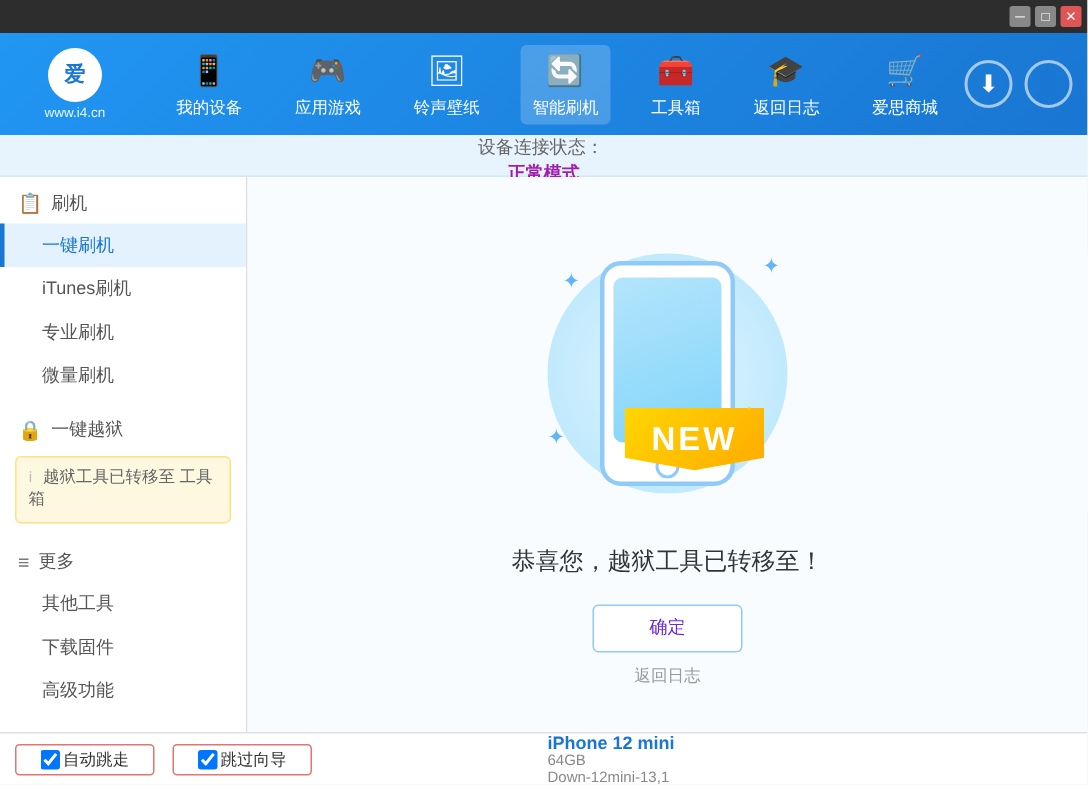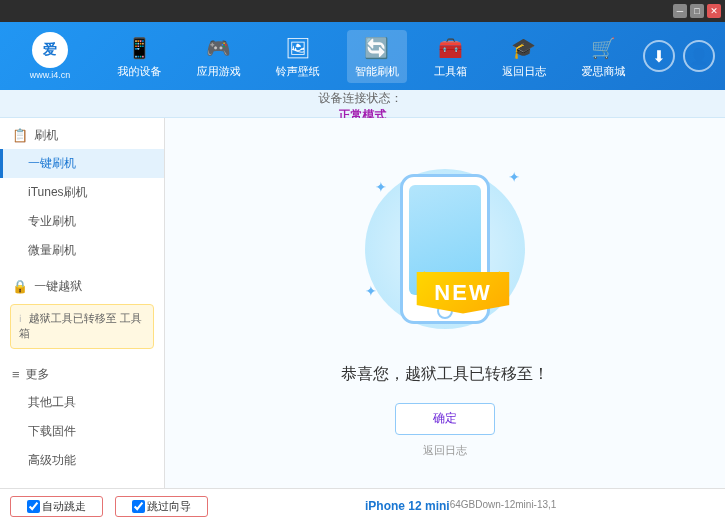--- a/index.html
+++ b/index.html
@@ -331,7 +331,7 @@
 
     .device-info {
       display: flex;
-      flex-direction: row;
+      flex-direction: column;
       flex: 1;
       padding-left: 5px;
     }

